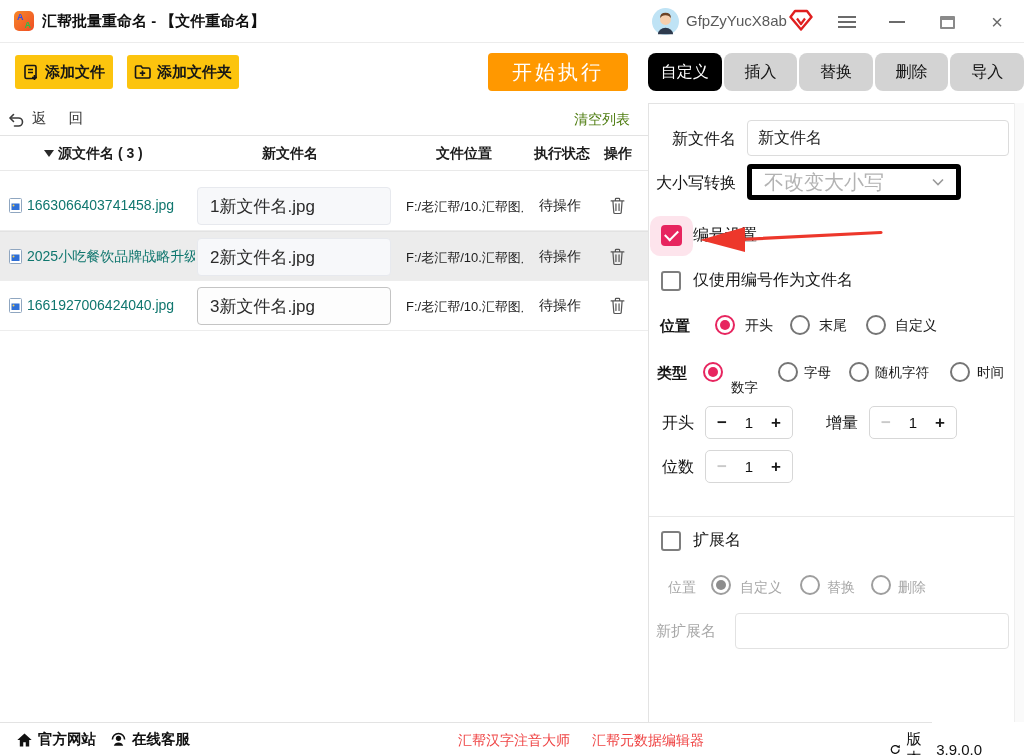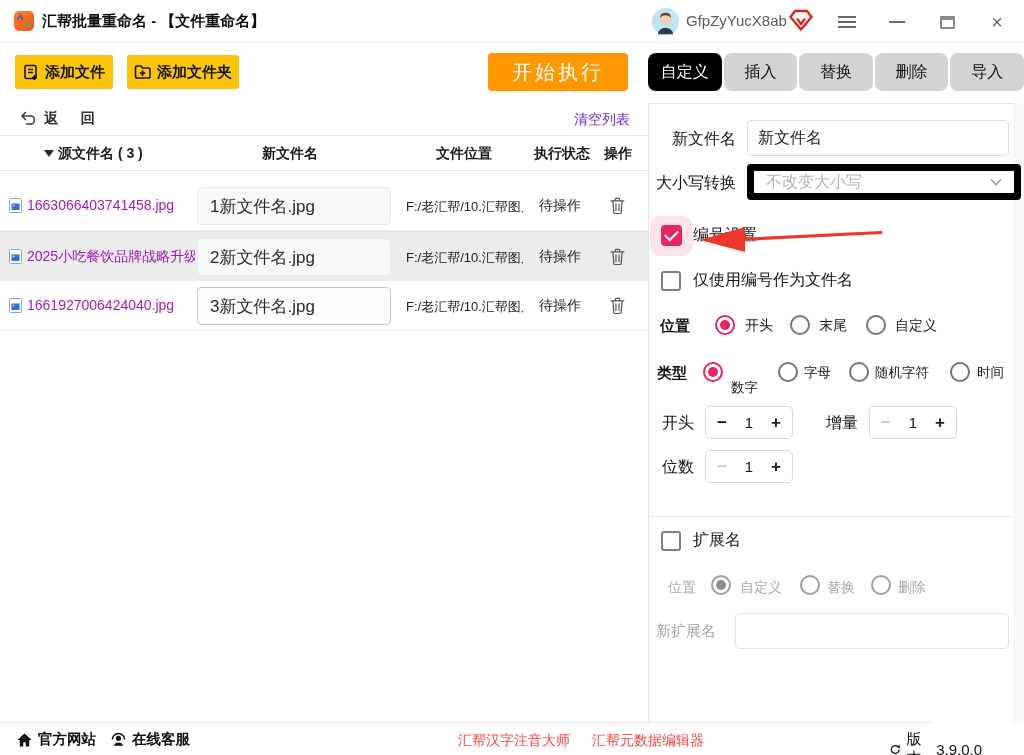--- a/index.html
+++ b/index.html
@@ -38,7 +38,7 @@
 
   
   .list-toolbar { position:absolute; left:0; top:103px; width:648px; height:33px; border-bottom:1px solid #e3e3e3; }
-  .back-group { position:absolute; left:20px; top:6px; display:flex; align-items:center; gap:8px; cursor:pointer;font-weight:bold; }
+  .back-group { position:absolute; left:8px; top:6px; display:flex; align-items:flex-end; gap:8px; cursor:pointer; }
   .back-label { font-size:14.5px; color:#333; letter-spacing:9px; }
   .clear-btn { position:absolute; right:18px; top:8px; font-size:14px; color:#6d28d9; cursor:pointer; }
 

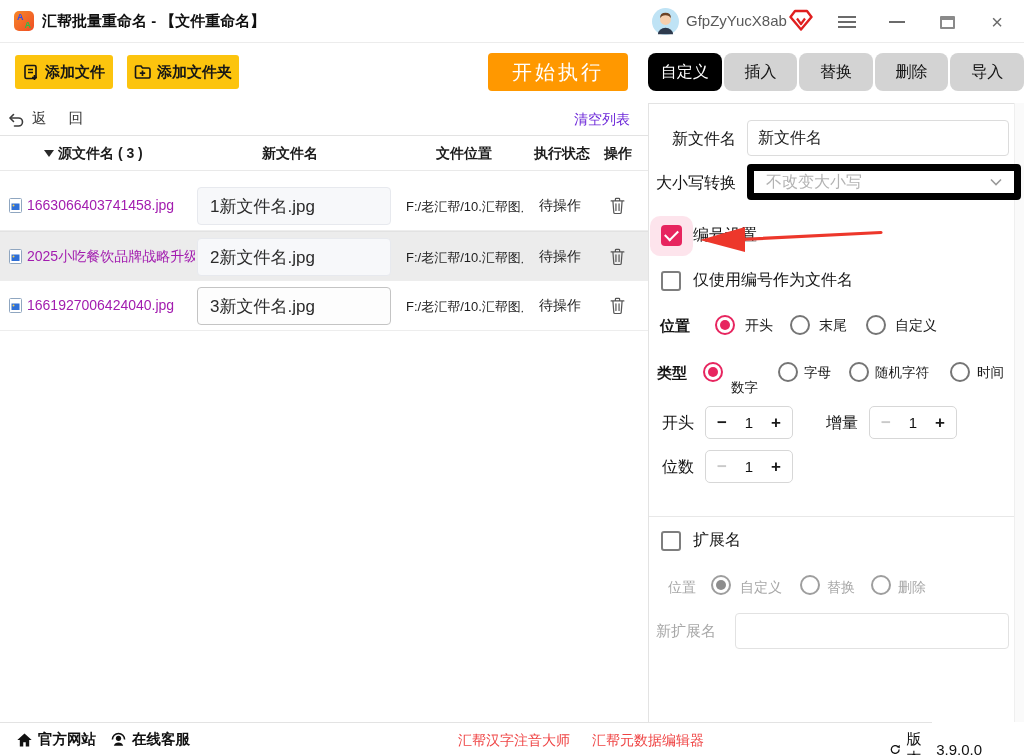--- a/index.html
+++ b/index.html
@@ -40,7 +40,7 @@
   .list-toolbar { position:absolute; left:0; top:103px; width:648px; height:33px; border-bottom:1px solid #e3e3e3; }
   .back-group { position:absolute; left:8px; top:6px; display:flex; align-items:flex-end; gap:8px; cursor:pointer; }
   .back-label { font-size:14.5px; color:#333; letter-spacing:9px; }
-  .clear-btn { position:absolute; right:18px; top:8px; font-size:14px; color:#6d28d9; cursor:pointer; }
+  .clear-btn { position:absolute; right:18px; top:8px; font-size:14px; color:#4d7c0f; cursor:pointer; }
 
   .thead { position:absolute; left:0; top:142px; width:648px; height:26px; font-size:14px; font-weight:700; color:#1c1c1c;padding-left:21px; }
   .th { position:absolute; top:3px; }

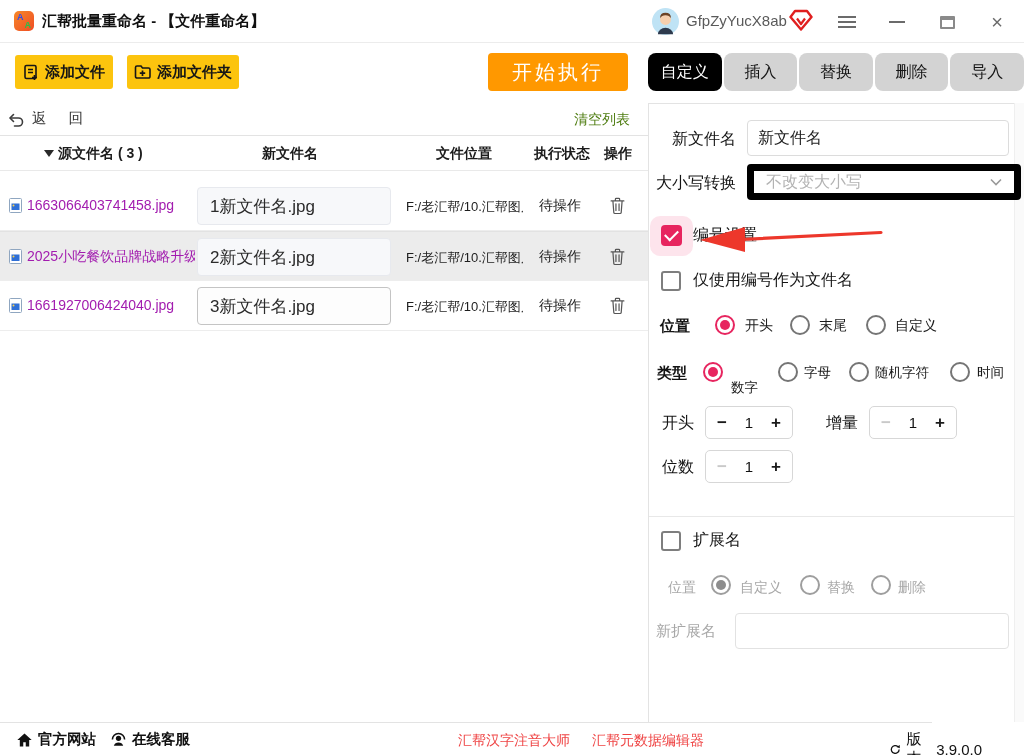--- a/index.html
+++ b/index.html
@@ -65,8 +65,8 @@
   .plabel.r { text-align:right; width:96px; left:640px; }
   .pinput { position:absolute; left:747px; width:262px; height:36px; border:1px solid #dcdcdc; border-radius:4px; background:#fff;
             font-size:16px; color:#222; display:flex; align-items:center; padding:0 10px; cursor:text; }
-  .pselect { position:absolute; left:747px; width:274px; height:36px; border:7px solid #000000; border-radius:4px; background:#fff;
-             font-size:16px; color:#b3b3b3; display:flex; align-items:center; justify-content:space-between; padding:0 12px; cursor:pointer; }
+  .pselect { position:absolute; left:747px; width:214px; height:36px; border:5px solid #000000; border-radius:4px; background:#fff;
+             font-size:20px; color:#b3b3b3; display:flex; align-items:center; justify-content:space-between; padding:0 12px; cursor:pointer; }
 
   .glow { position:absolute; left:650px; top:216px; width:43px; height:40px; border-radius:10px; background:rgba(236,45,110,0.13); }
   .cbx { position:absolute; width:21px; height:21px; border-radius:4px; cursor:pointer; }

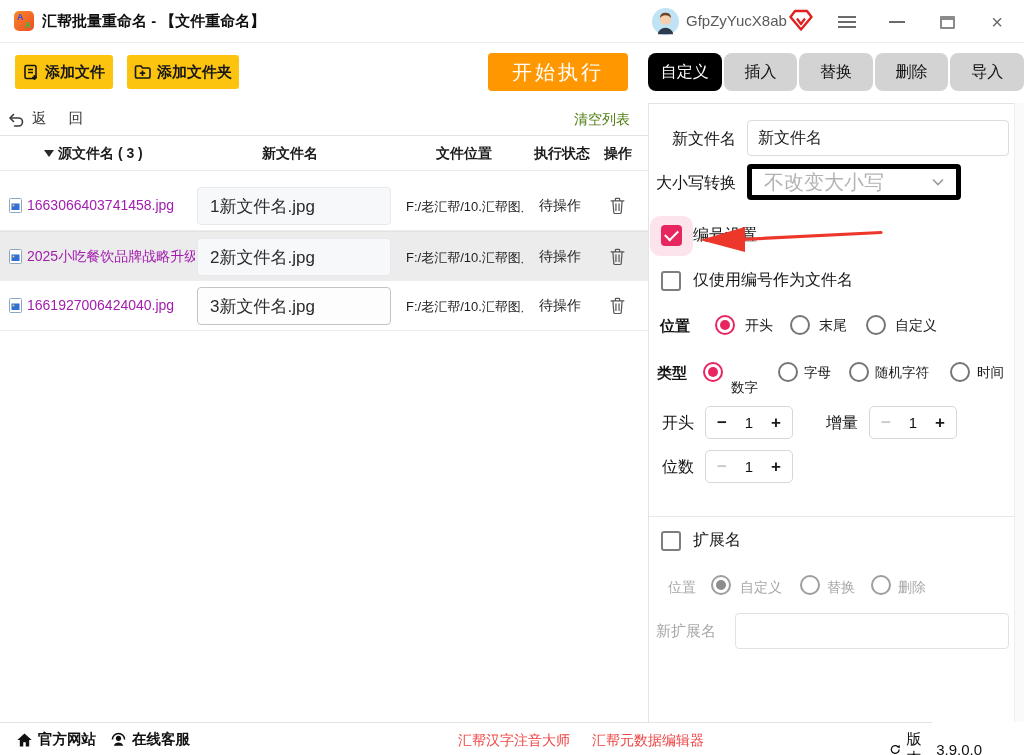--- a/index.html
+++ b/index.html
@@ -50,7 +50,7 @@
   .file-row { position:absolute; left:0; width:648px; height:50px; border-bottom:1px solid #ededed; }
   .file-row.alt { background:#ececec; border-top:1px solid #e2e2e2; }
   .file-ic { position:absolute; left:9px; top:17px; }
-  .src { position:absolute; left:27px; top:16px; width:168px; font-size:14px; color:#a21caf; white-space:nowrap; overflow:hidden; }
+  .src { position:absolute; left:27px; top:16px; width:168px; font-size:14px; color:#0f766e; white-space:nowrap; overflow:hidden; }
   .row-input { position:absolute; left:197px; top:6px; width:194px; height:38px; background:#f7f8fa; border:1px solid #e7e9ee; border-radius:4px;
                font-size:17px; color:#2b2b2b; display:flex; align-items:center; padding-left:12px; cursor:text; }
   .row-input.focus { background:#fdfdfd; border-color:#c4c4c4; }

